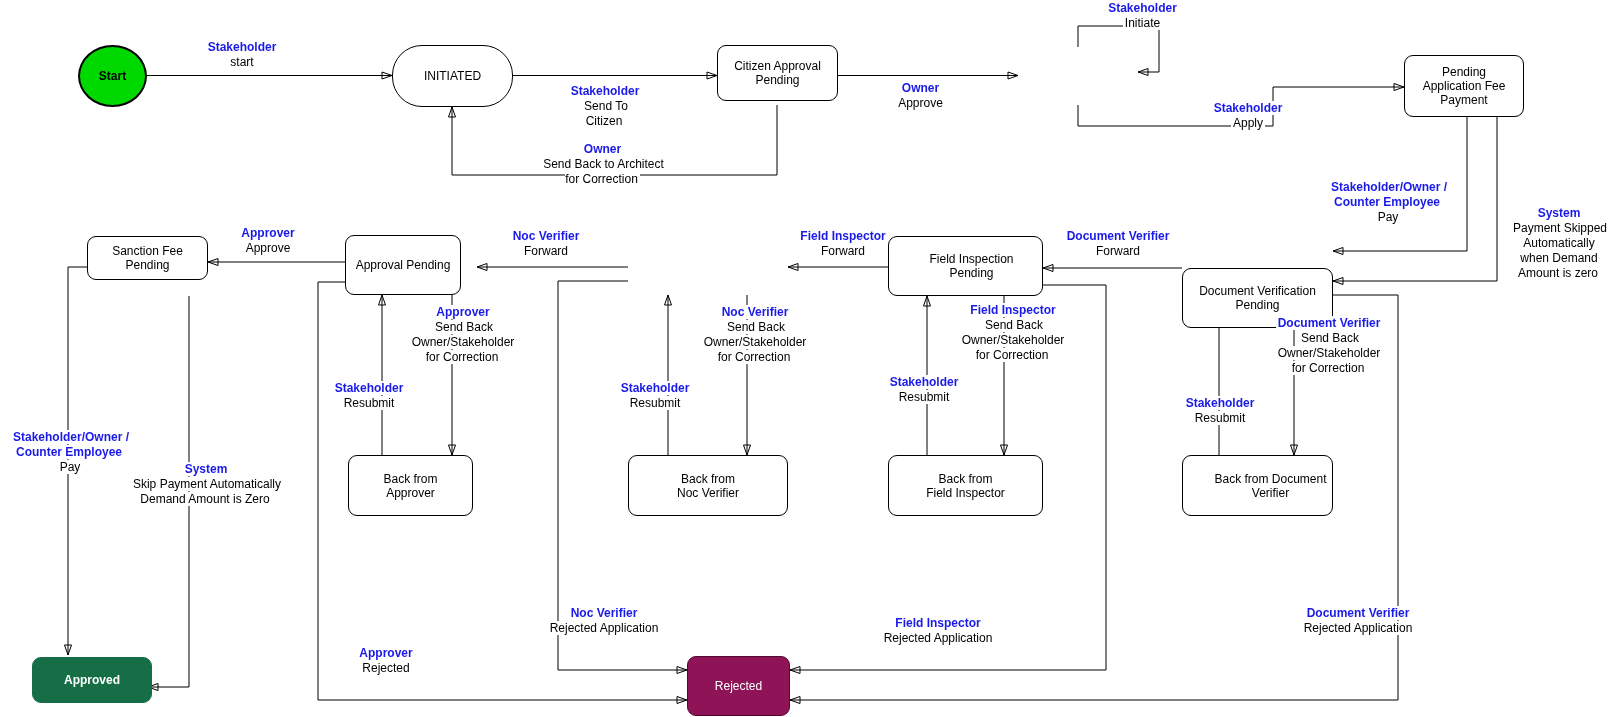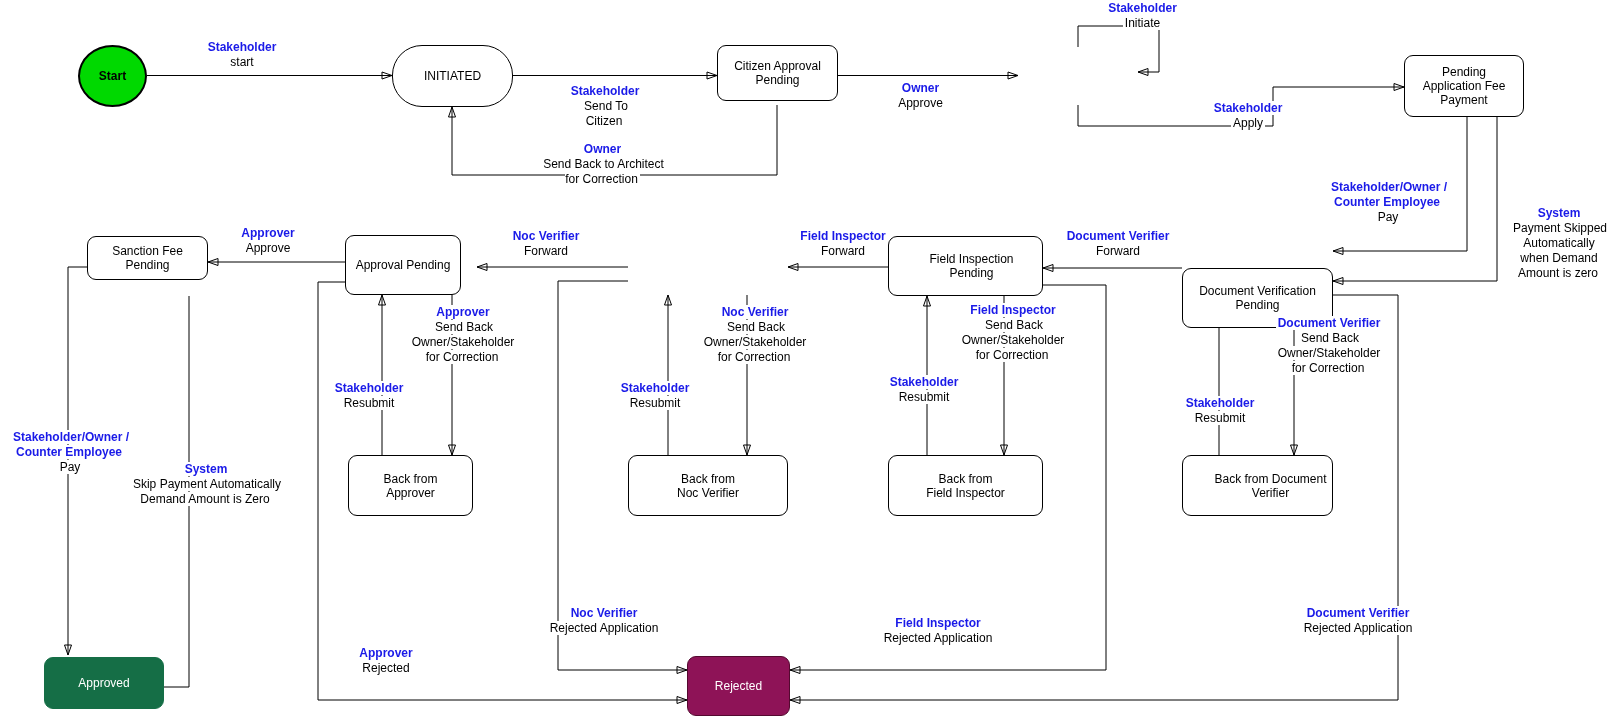--- a/index.html
+++ b/index.html
@@ -78,7 +78,7 @@
 Field Inspector</div>
   <div class="node" style="left:1182px;top:455px;width:151px;height:61px;padding-left:26px;">Back from Document
 Verifier</div>
-  <div class="node approved" style="left:44px;top:657px;width:120px;height:52px;">Approved</div>
+  <div class="node approved" style="left:32px;top:657px;width:120px;height:46px;font-weight:bold;">Approved</div>
   <div class="node rejected" style="left:687px;top:656px;width:103px;height:60px;">Rejected</div>
 
   <div class="lbl" style="left:187px;top:40px;width:110px;"><span class="actor">Stakeholder</span><br><span class="action">start</span></div>

